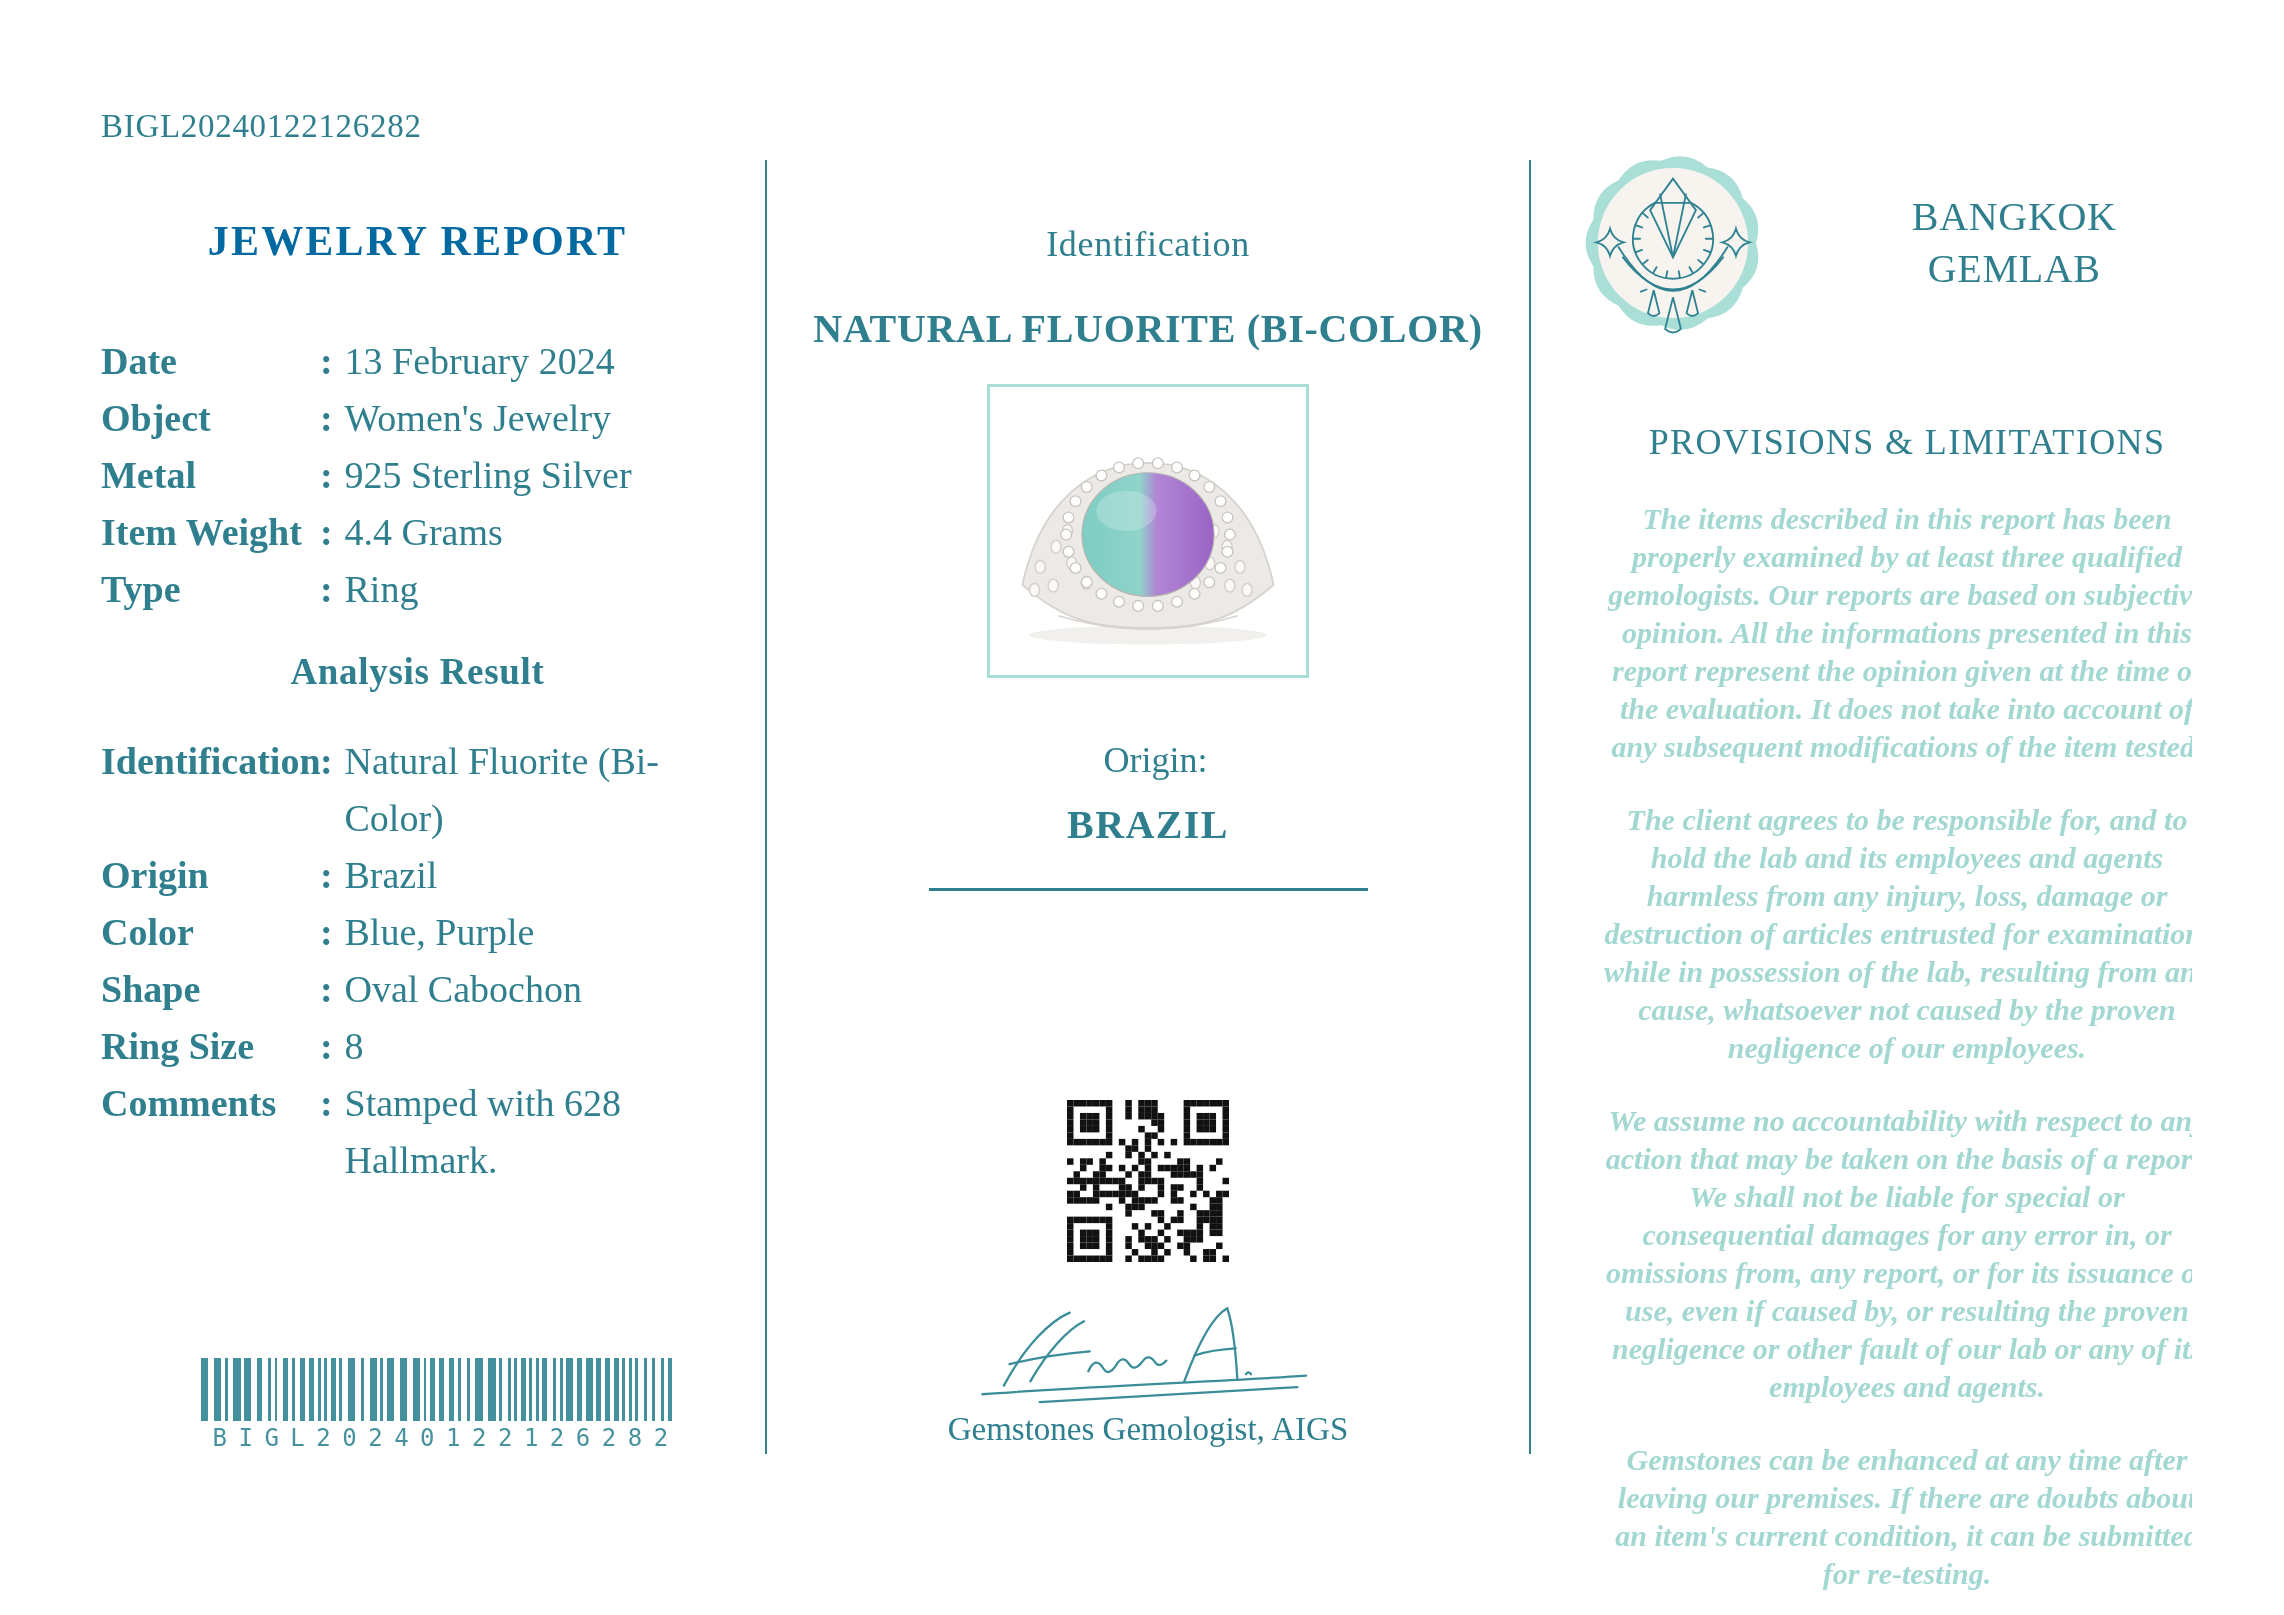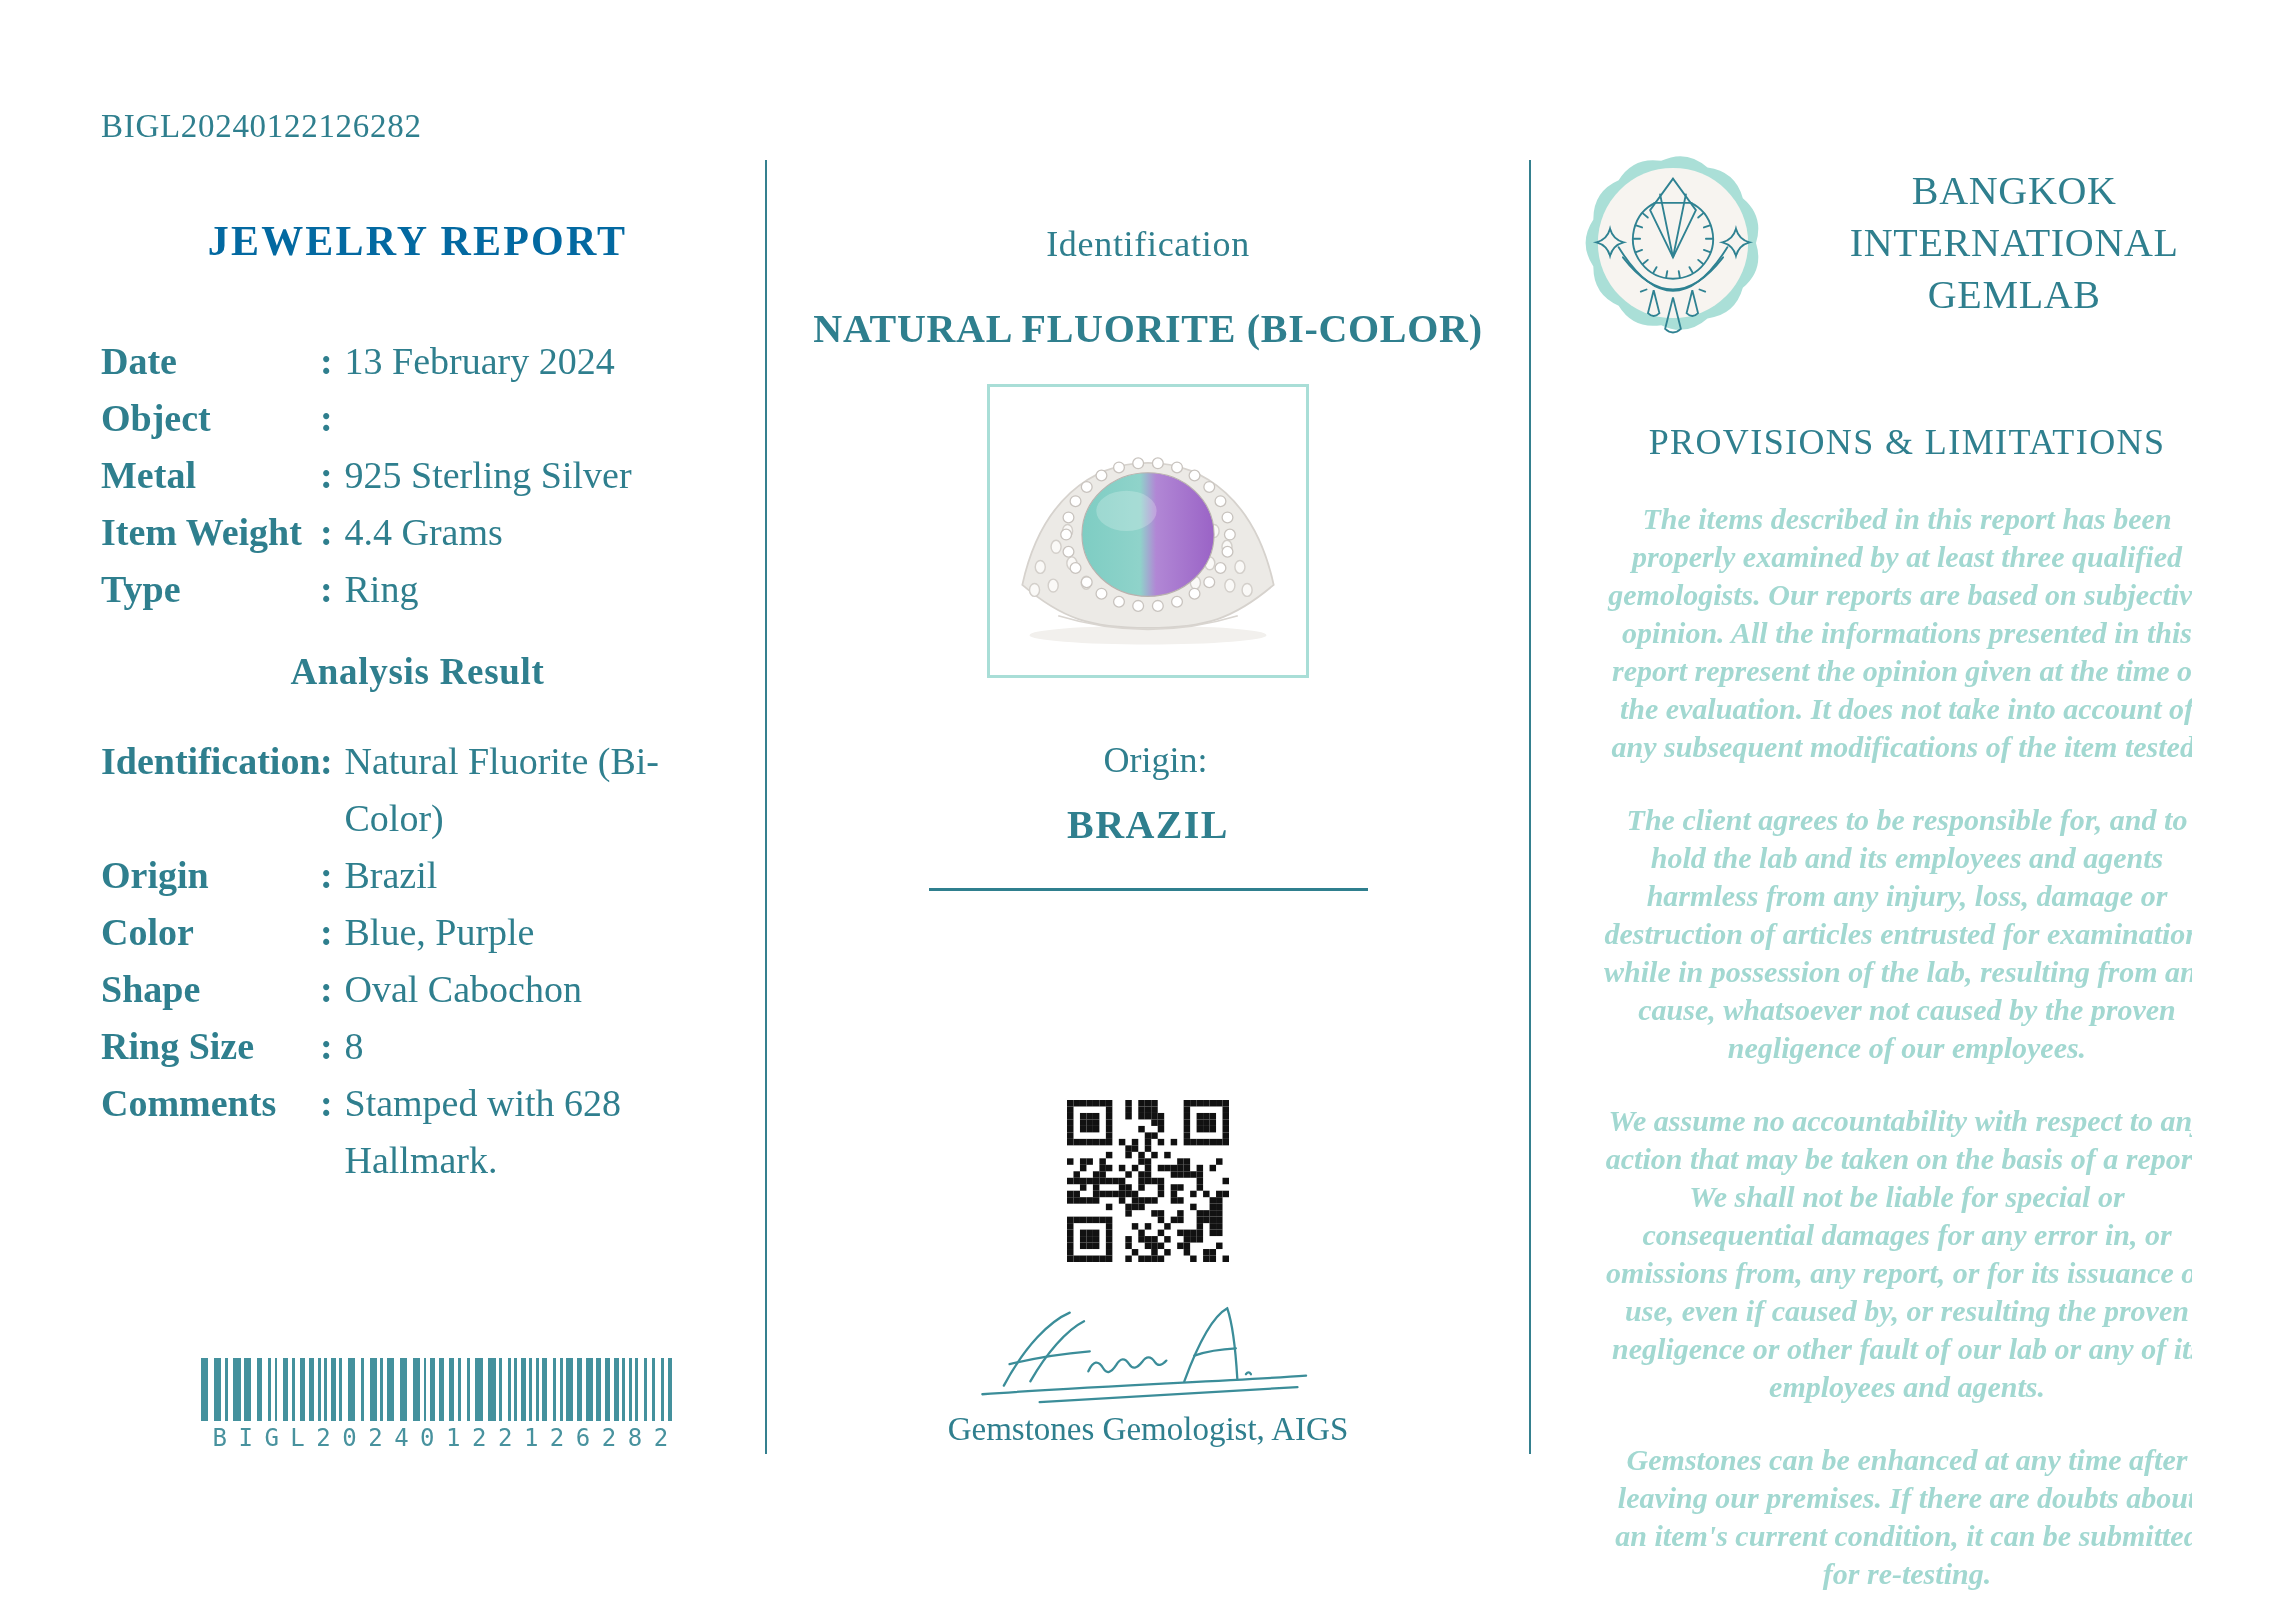--- a/index.html
+++ b/index.html
@@ -661,7 +661,6 @@
       </div>
       <div class="lab-name">
         <div>BANGKOK</div>
-        <div>INTERNATIONAL</div>
         <div>GEMLAB</div>
       </div>
     </div>

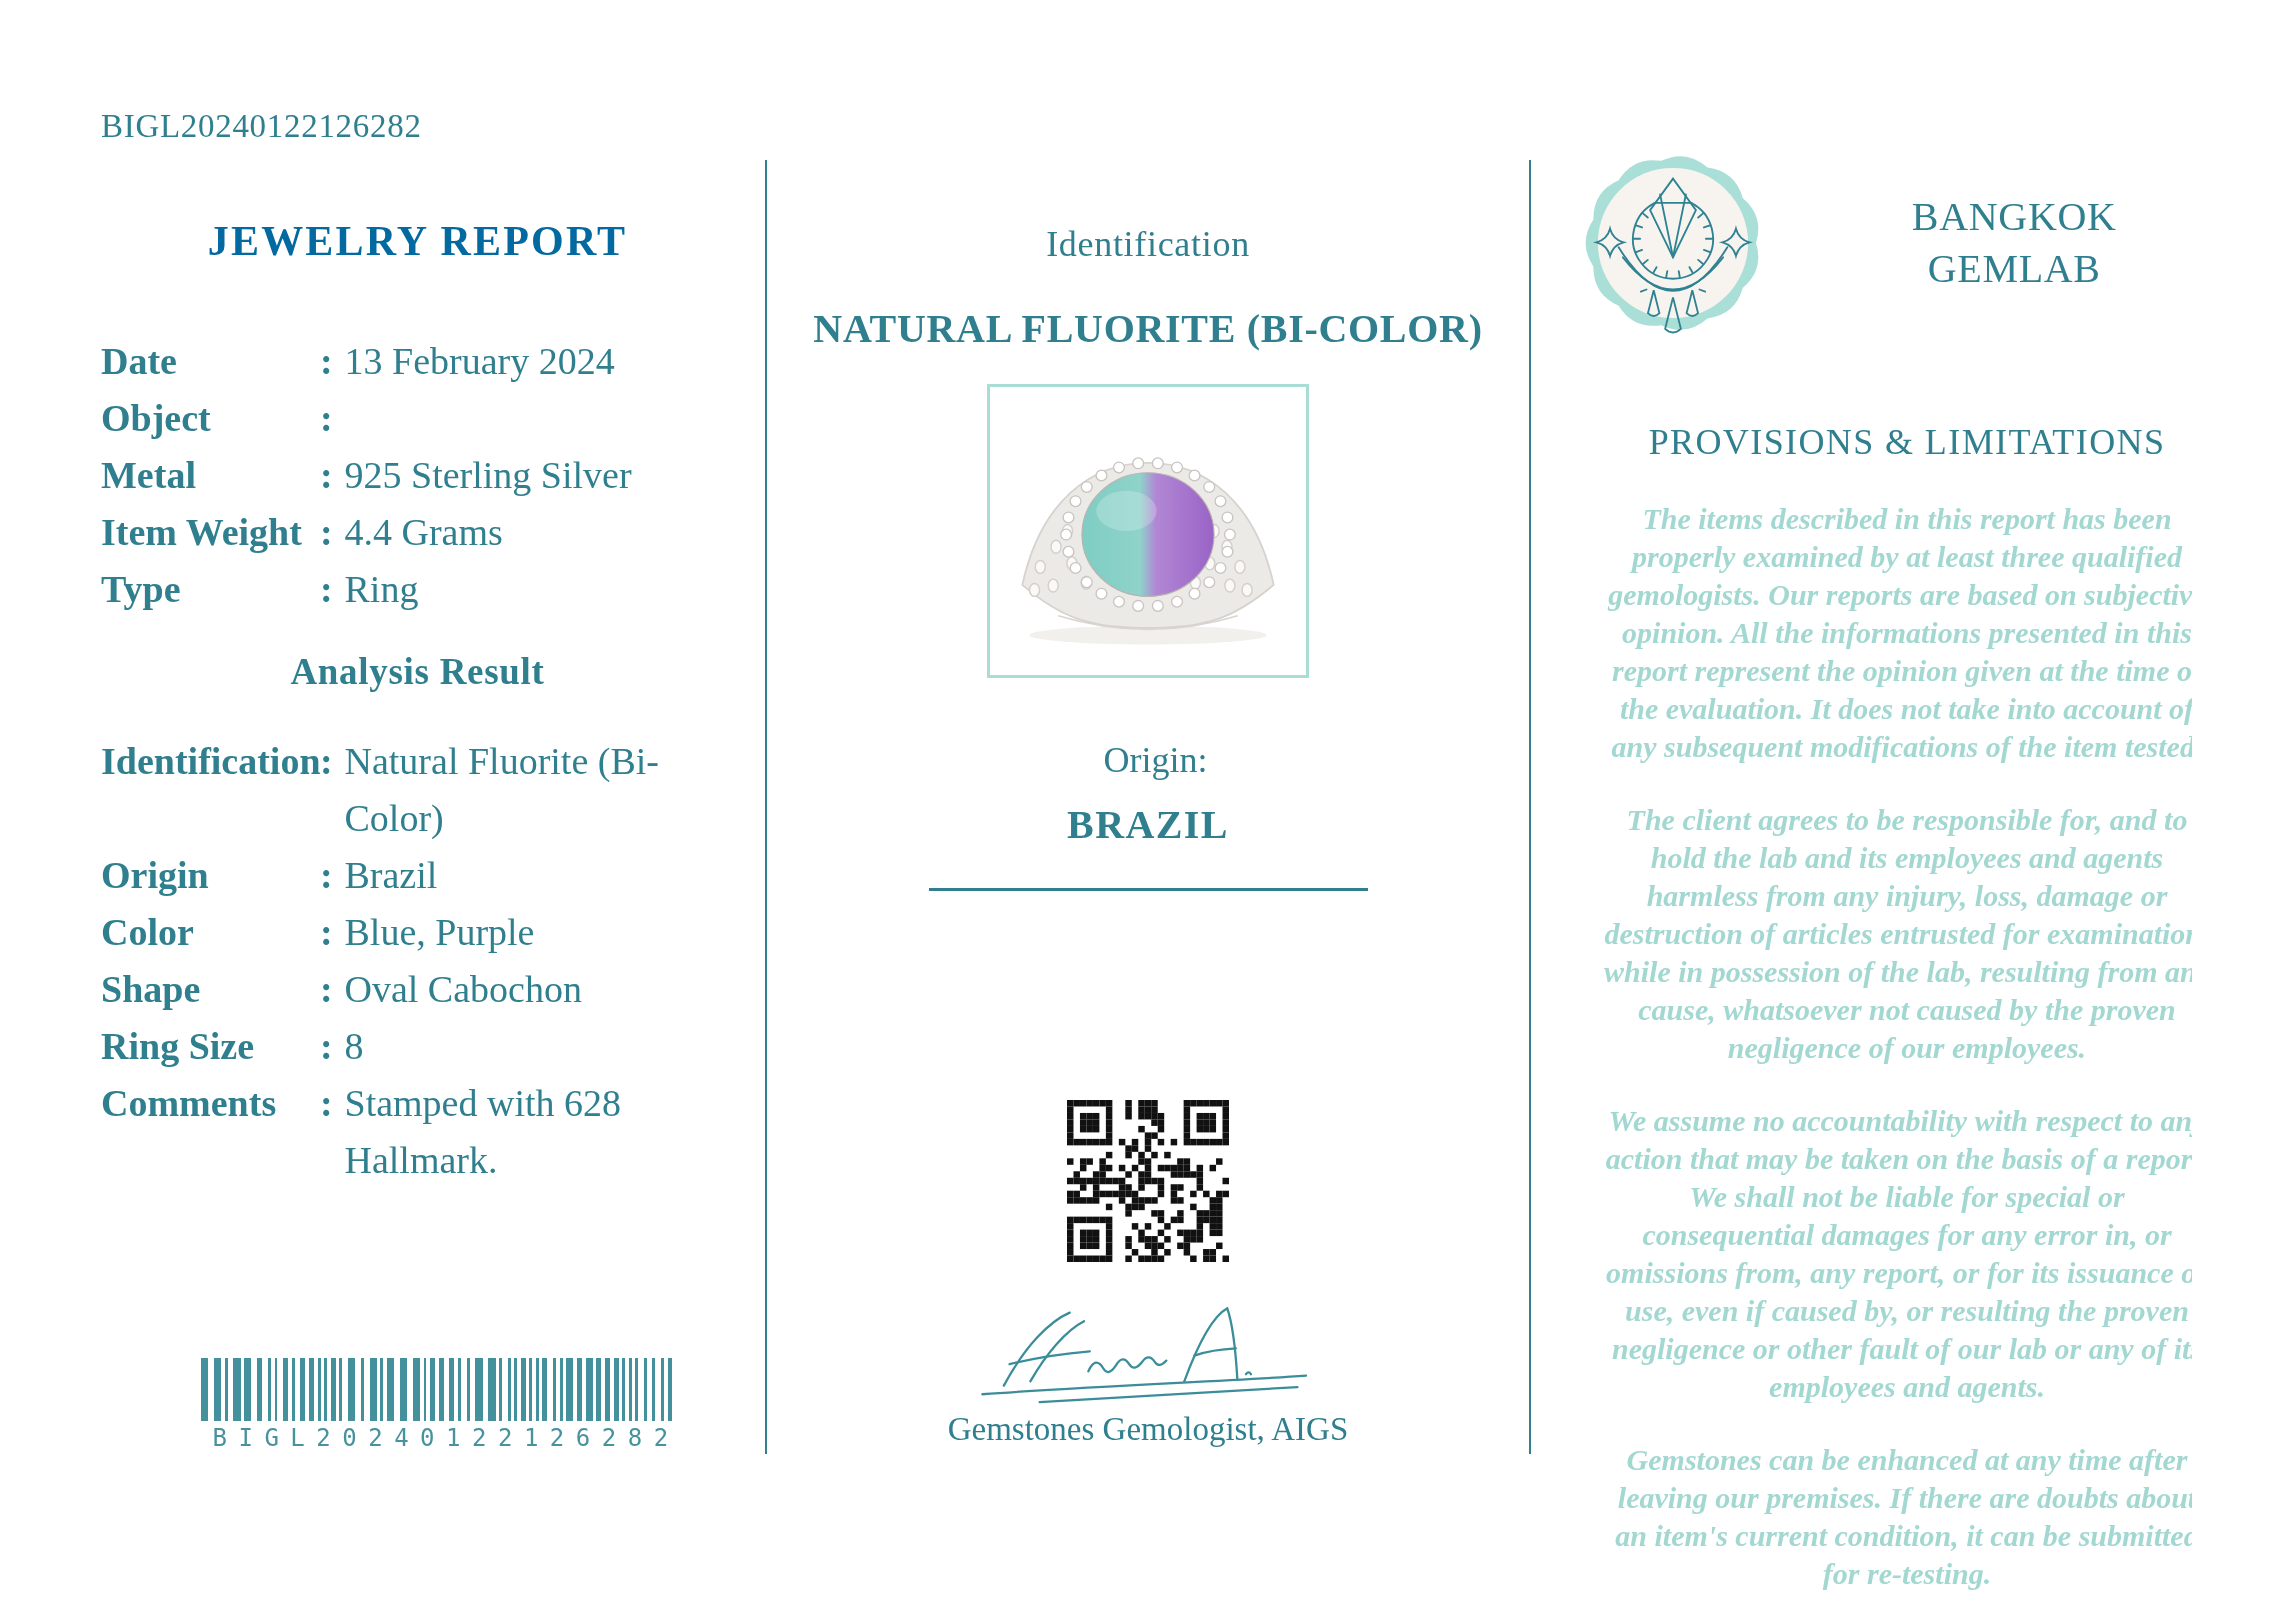--- a/index.html
+++ b/index.html
@@ -76,6 +76,7 @@
       <div class="frow">
         <span class="lbl">Object</span>
         <span class="colon">:</span>
+        <span class="val">Women's Jewelry</span>
       </div>
       <div class="frow">
         <span class="lbl">Metal</span>

